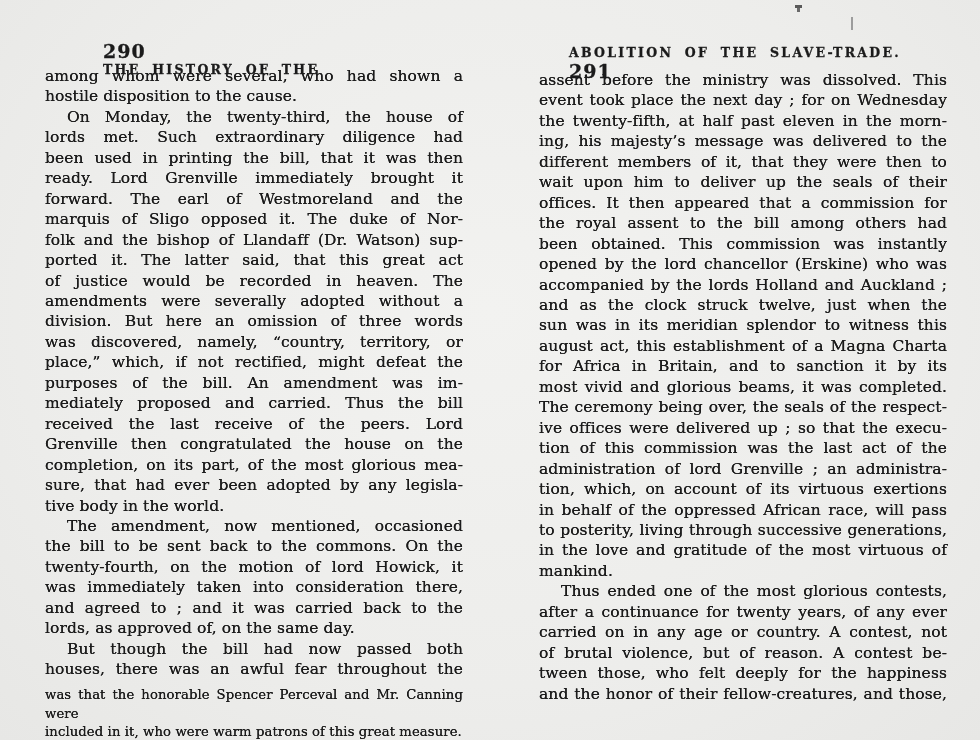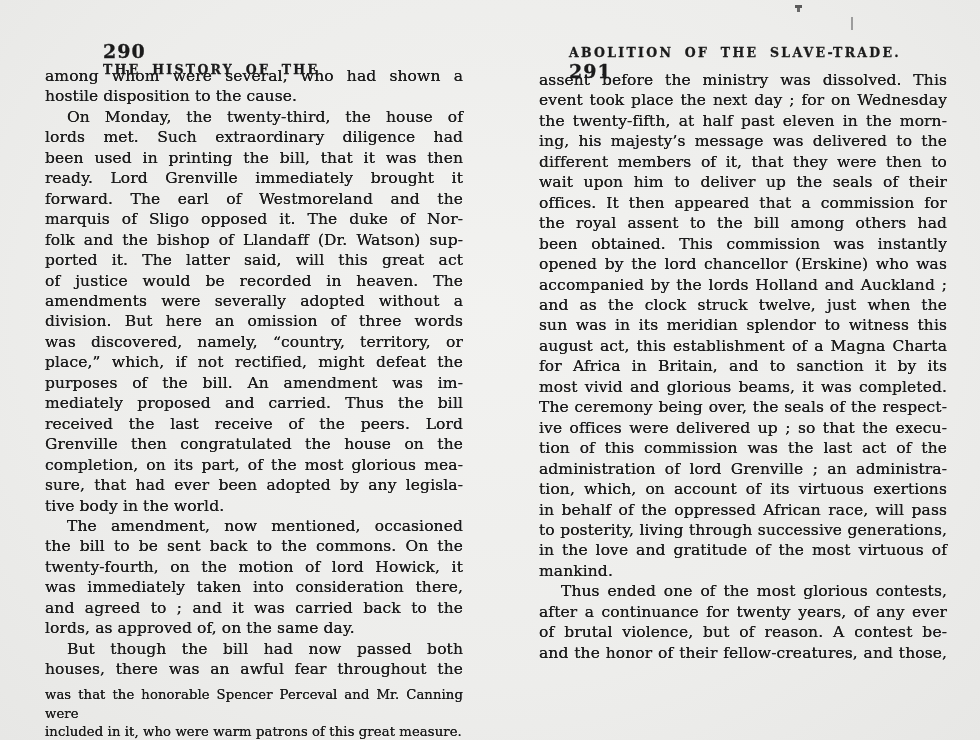--- a/index.html
+++ b/index.html
@@ -83,7 +83,7 @@
         <div class="line">forward. The earl of Westmoreland and the</div>
         <div class="line">marquis of Sligo opposed it. The duke of Nor-</div>
         <div class="line">folk and the bishop of Llandaff (Dr. Watson) sup-</div>
-        <div class="line">ported it. The latter said, will this great act</div>
+        <div class="line">ported it. The latter said, that this great act</div>
         <div class="line">of justice would be recorded in heaven. The</div>
         <div class="line">amendments were severally adopted without a</div>
         <div class="line">division. But here an omission of three words</div>

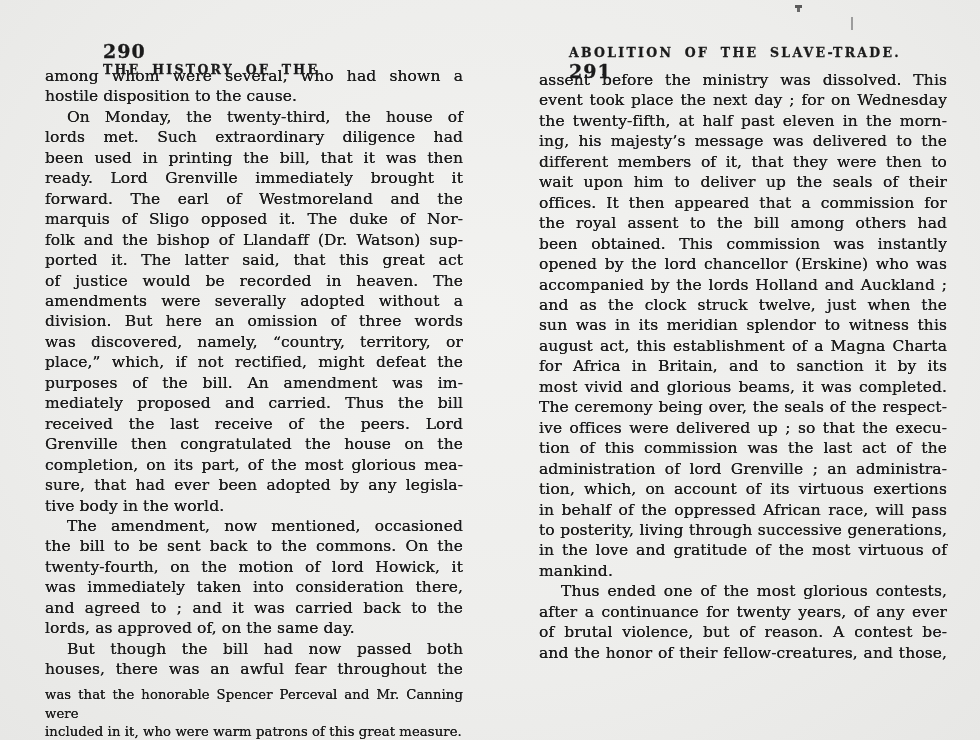--- a/index.html
+++ b/index.html
@@ -144,6 +144,7 @@
         <div class="line last">mankind.</div>
         <div class="line indent">Thus ended one of the most glorious contests,</div>
         <div class="line">after a continuance for twenty years, of any ever</div>
+        <div class="line">carried on in any age or country. A contest, not</div>
         <div class="line">of brutal violence, but of reason. A contest be-</div>
         <div class="line">and the honor of their fellow-creatures, and those,</div>
       </div>

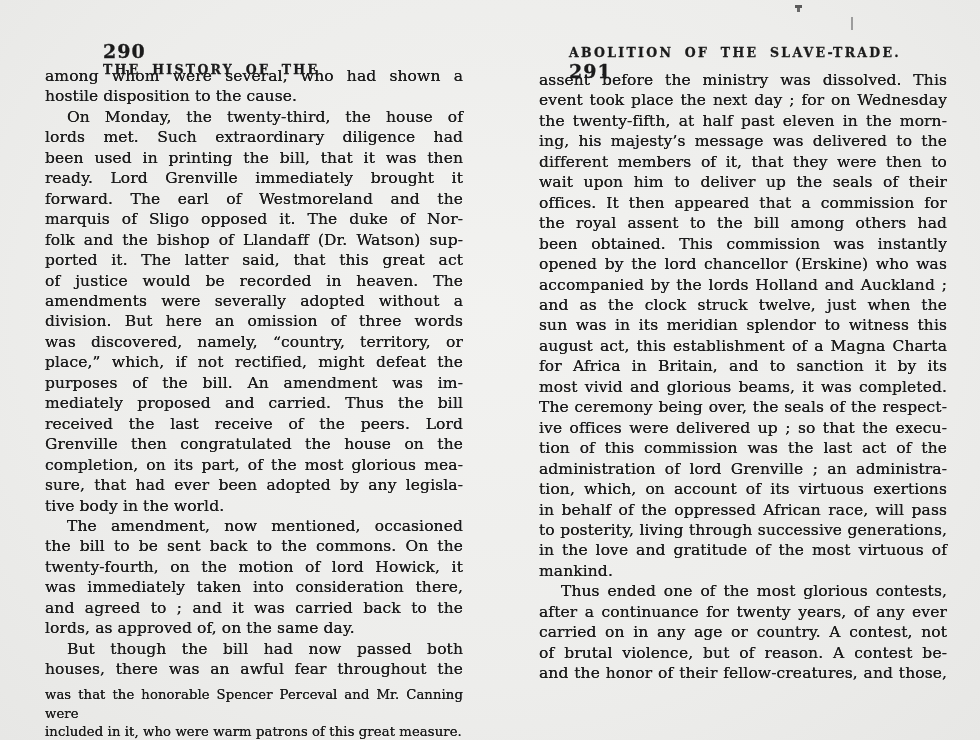--- a/index.html
+++ b/index.html
@@ -146,6 +146,7 @@
         <div class="line">after a continuance for twenty years, of any ever</div>
         <div class="line">carried on in any age or country. A contest, not</div>
         <div class="line">of brutal violence, but of reason. A contest be-</div>
+        <div class="line">tween those, who felt deeply for the happiness</div>
         <div class="line">and the honor of their fellow-creatures, and those,</div>
       </div>
   </div>

